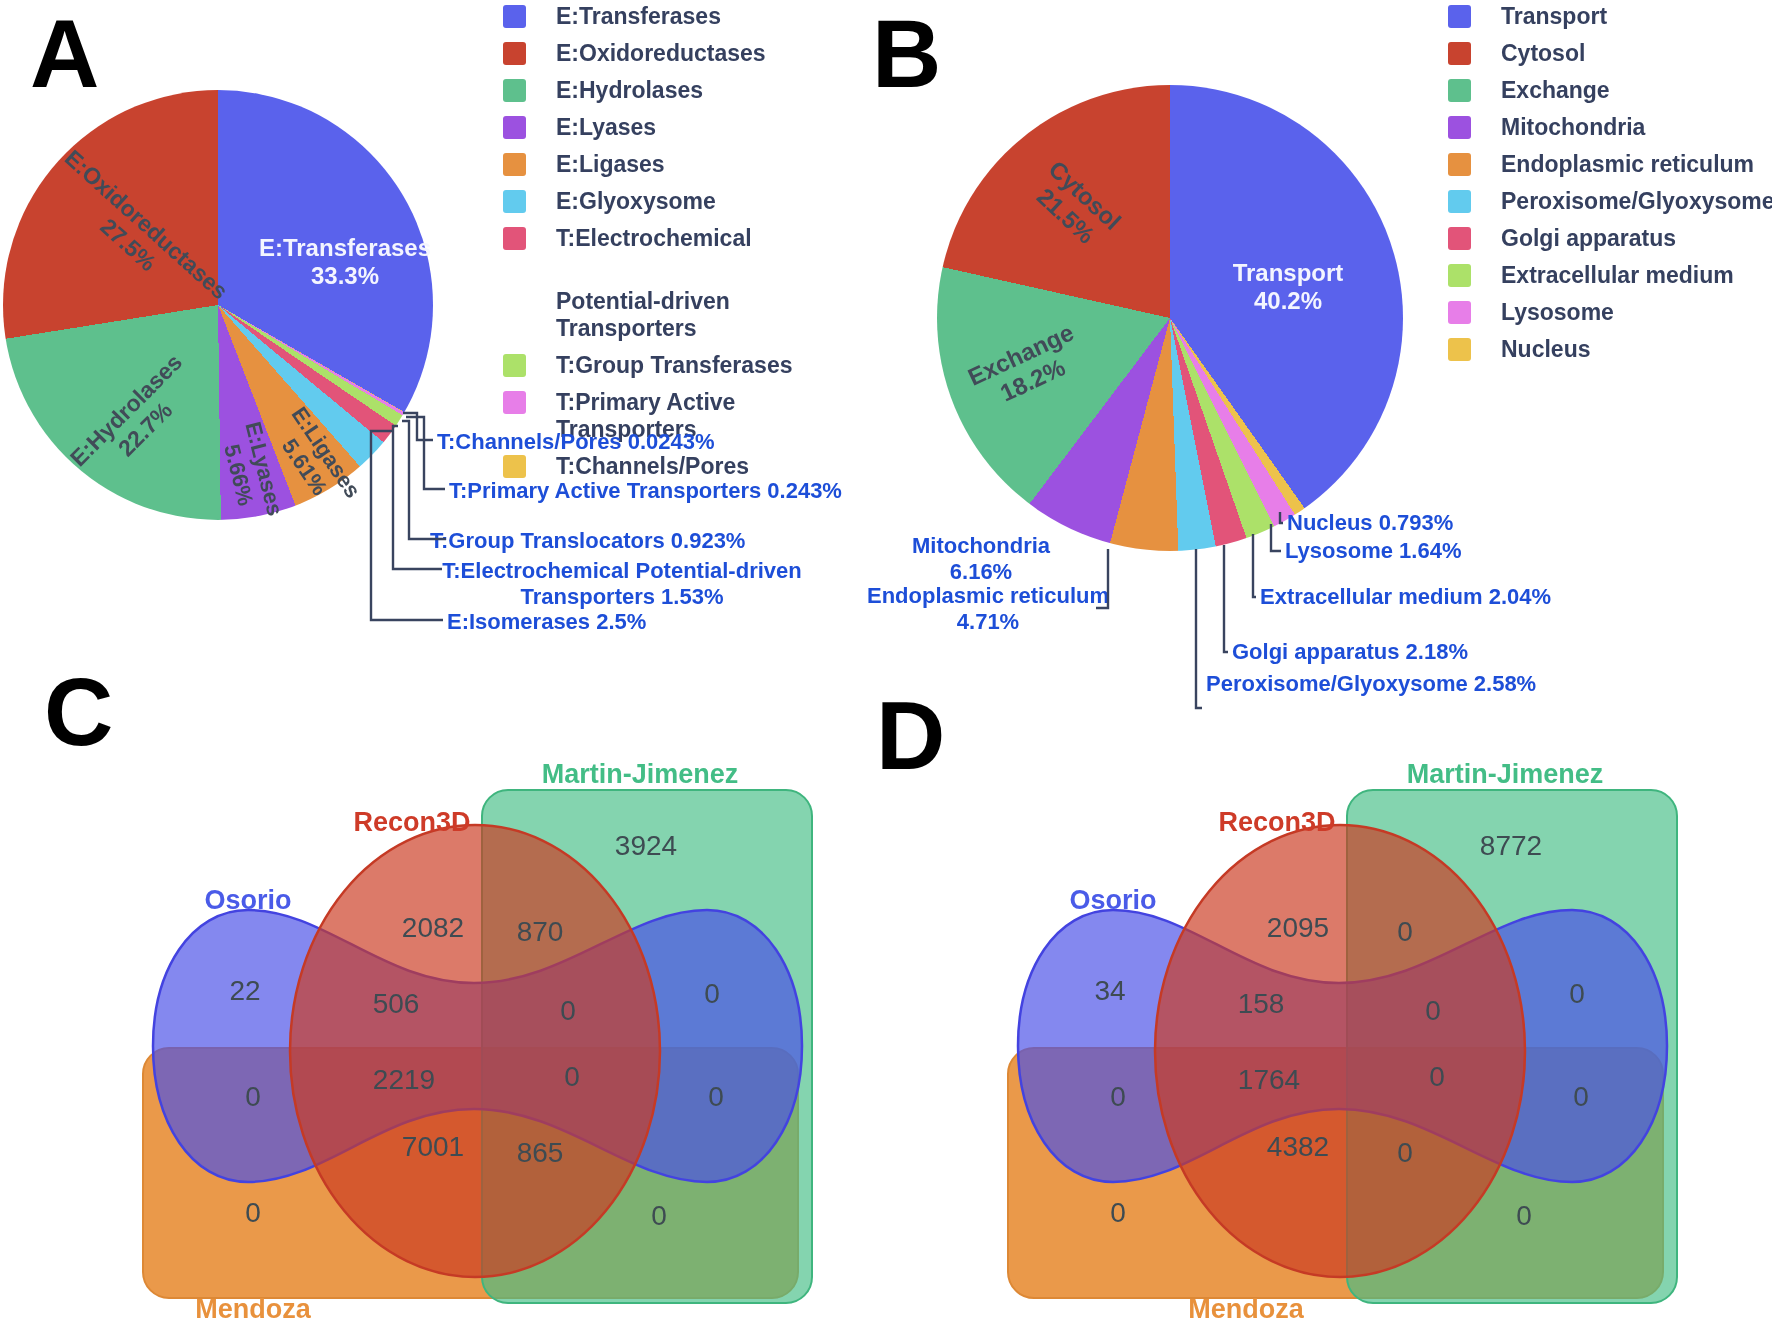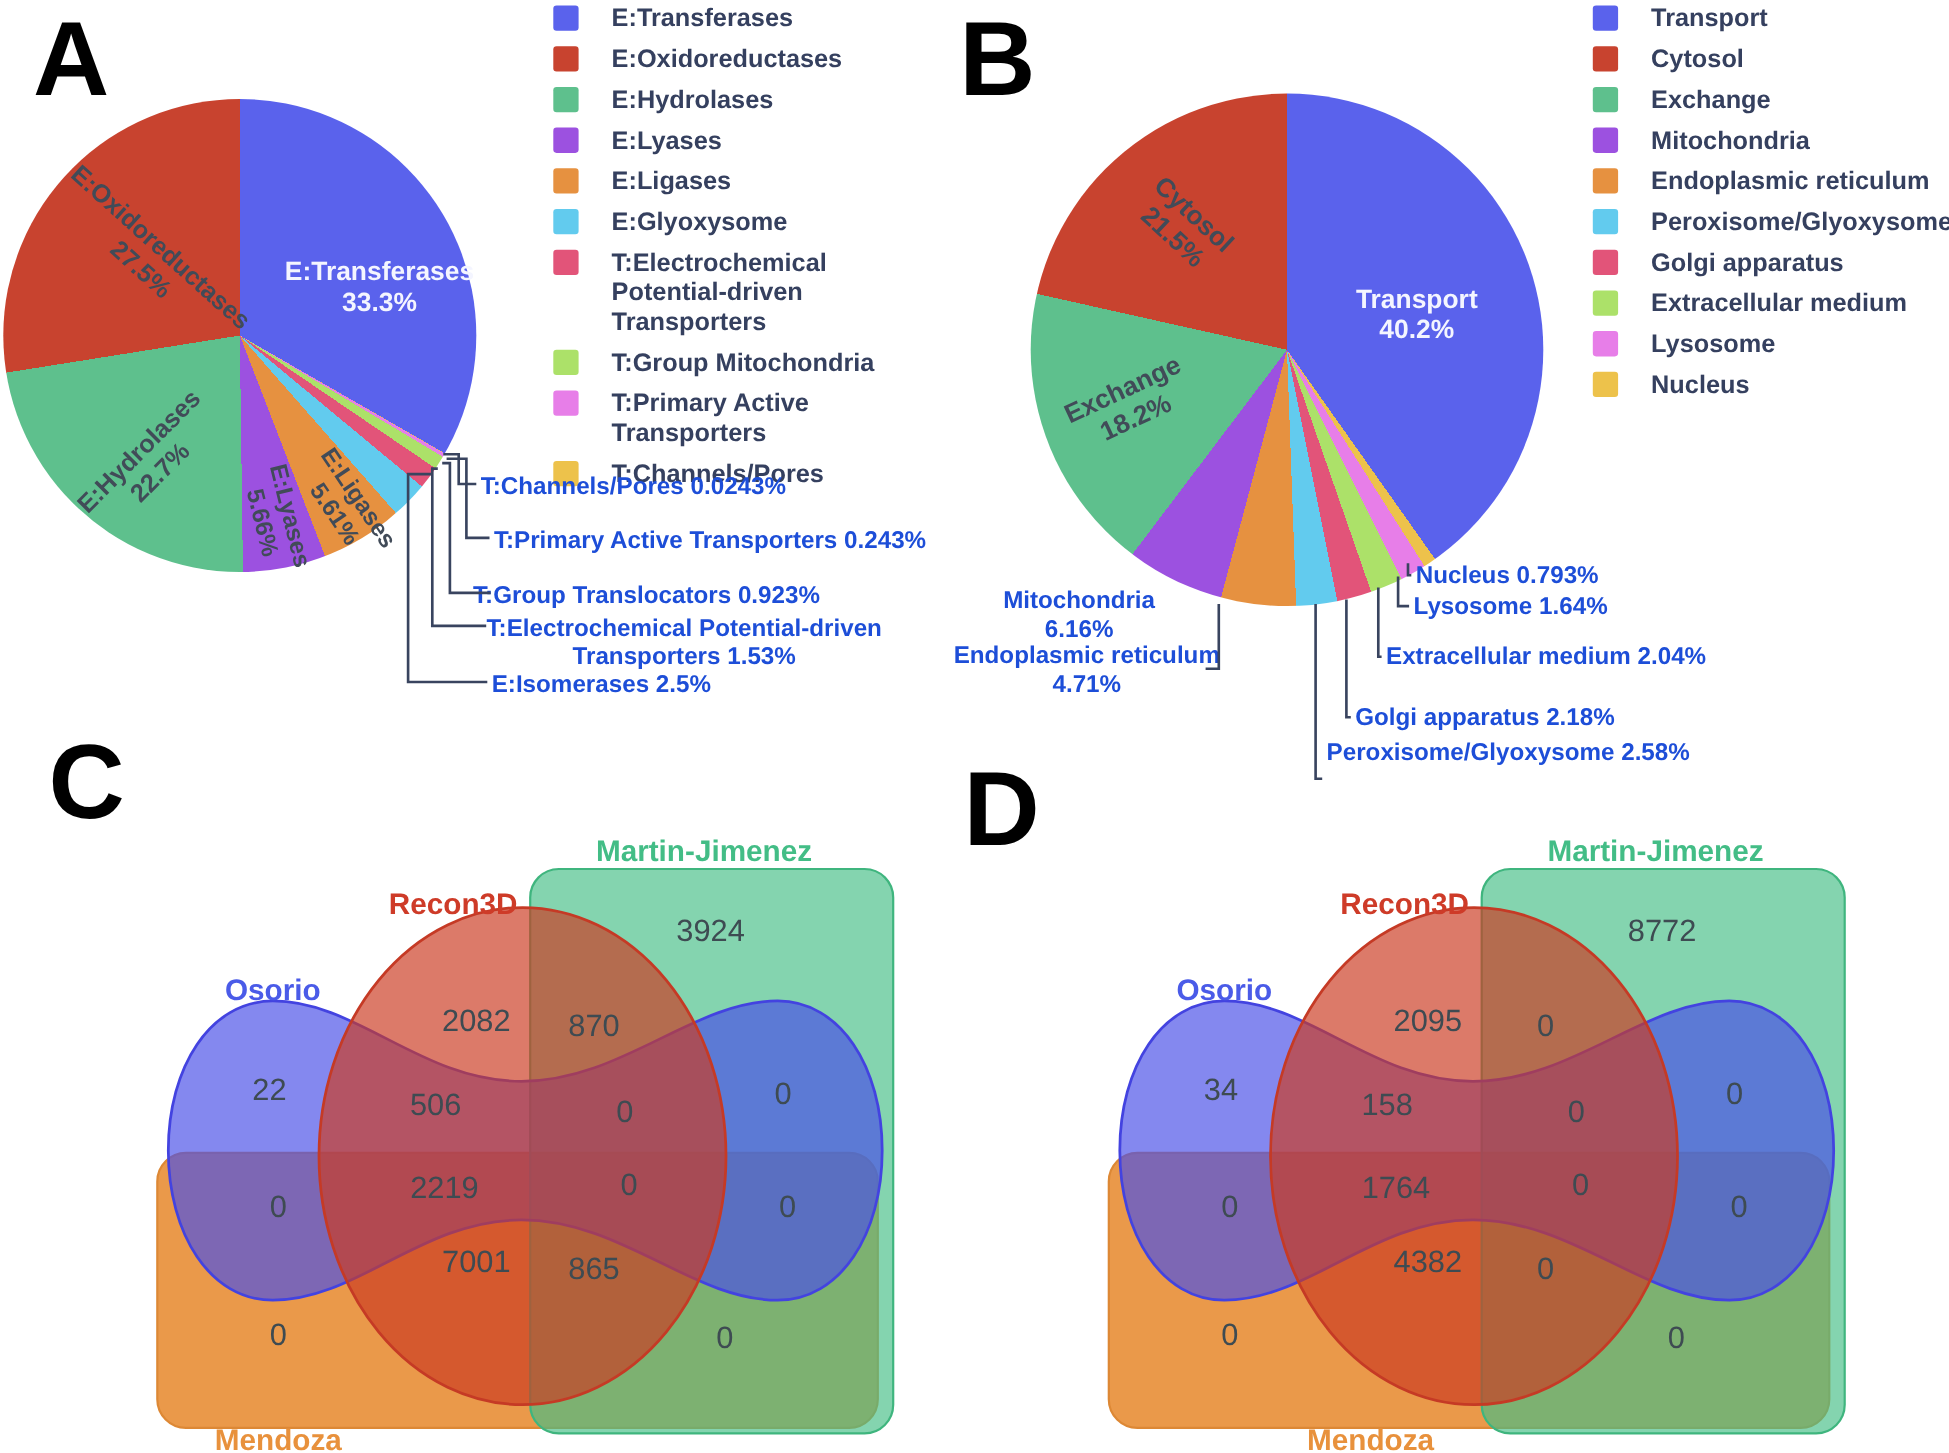--- a/index.html
+++ b/index.html
@@ -92,7 +92,7 @@
       <div class="swatch" style="background: rgb(226, 84, 121);"></div>
       <div class="legend-label">
         <span style="display:block;">T:Electrochemical</span>
-        <span style="display:block;">Potential-driven Transporters</span>
+        <span style="display:block;margin-top:36px;">Potential-driven Transporters</span>
       </div>
       </div>
     <div class="legend-item">

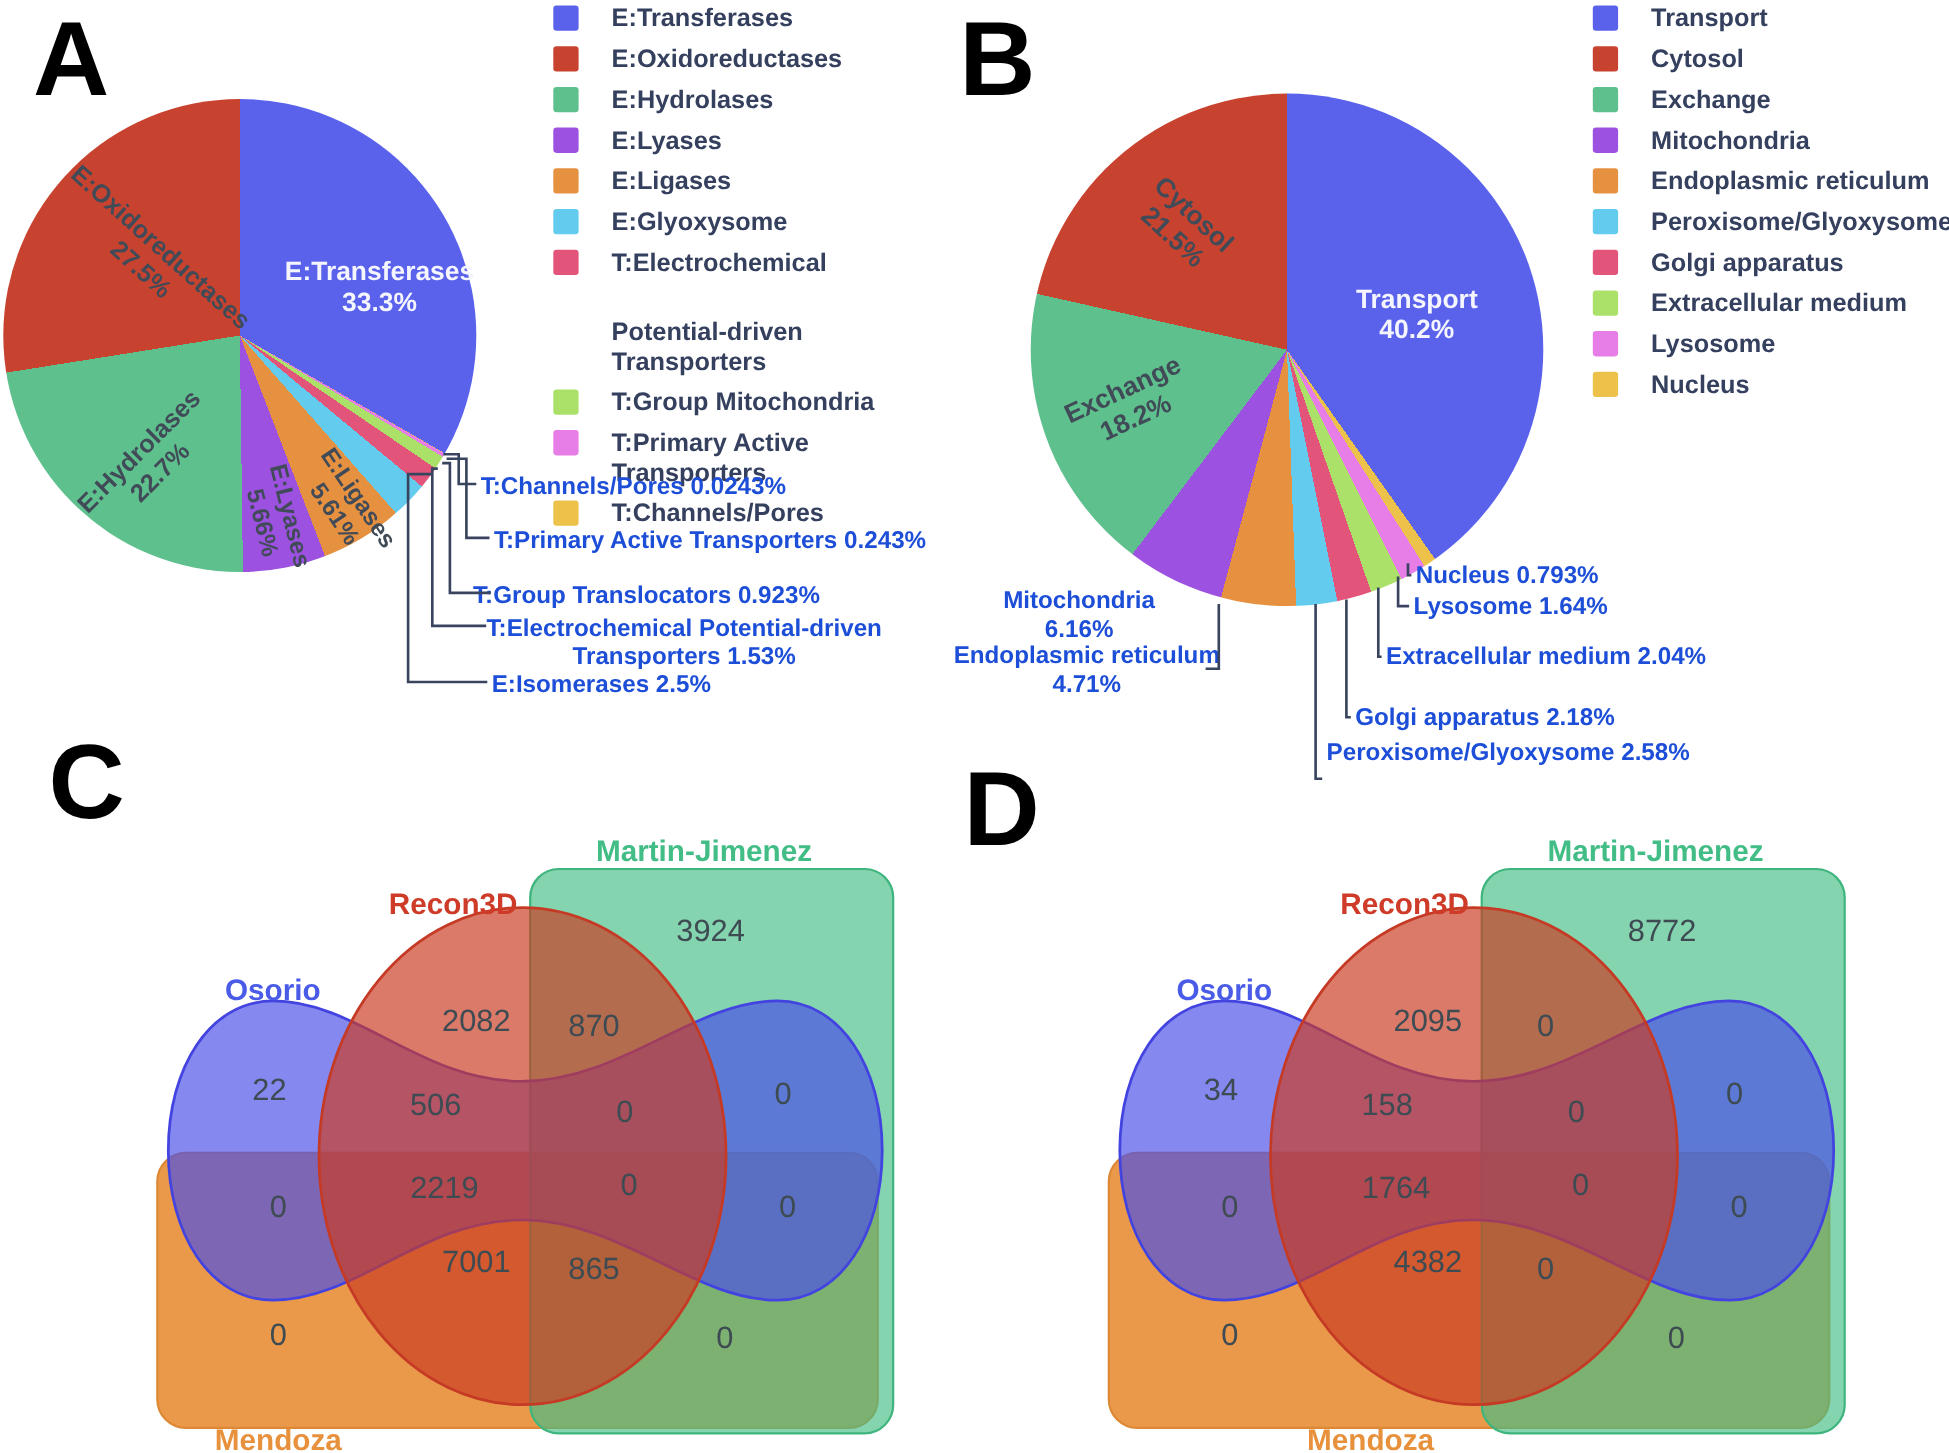--- a/index.html
+++ b/index.html
@@ -97,7 +97,7 @@
       </div>
     <div class="legend-item">
       <div class="swatch" style="background: rgb(172, 225, 105);"></div>
-      <div class="legend-label">T:Group Mitochondria</div>
+      <div class="legend-label">T:Group Transferases</div>
       </div>
     <div class="legend-item">
       <div class="swatch" style="background: rgb(231, 126, 232);"></div>

